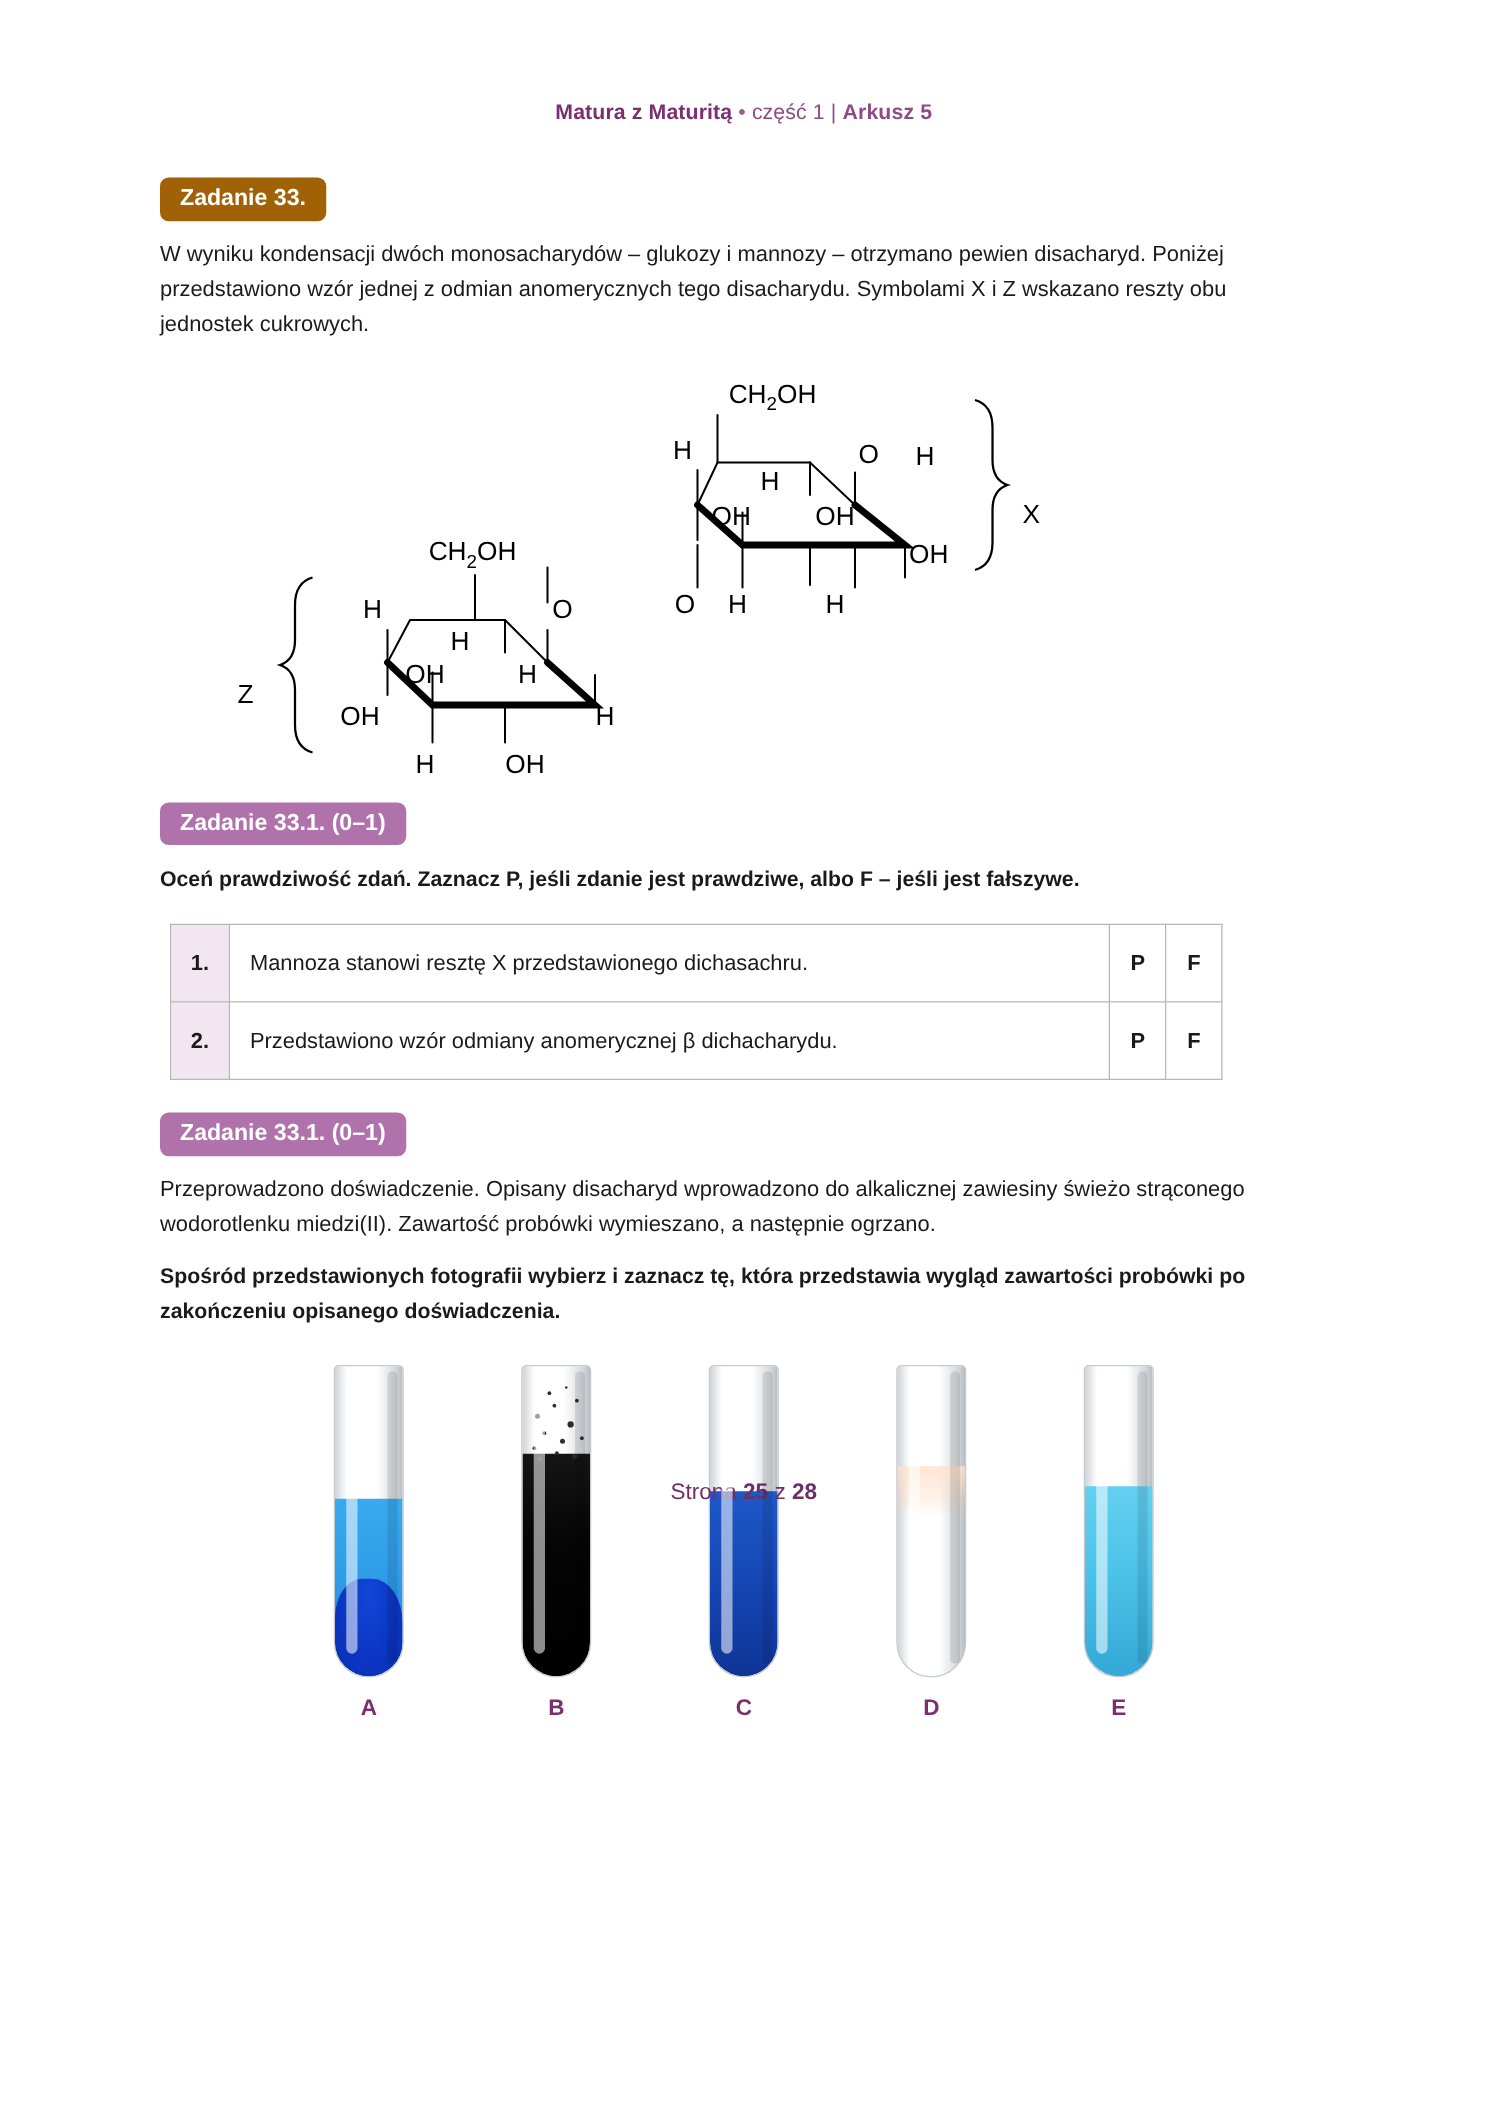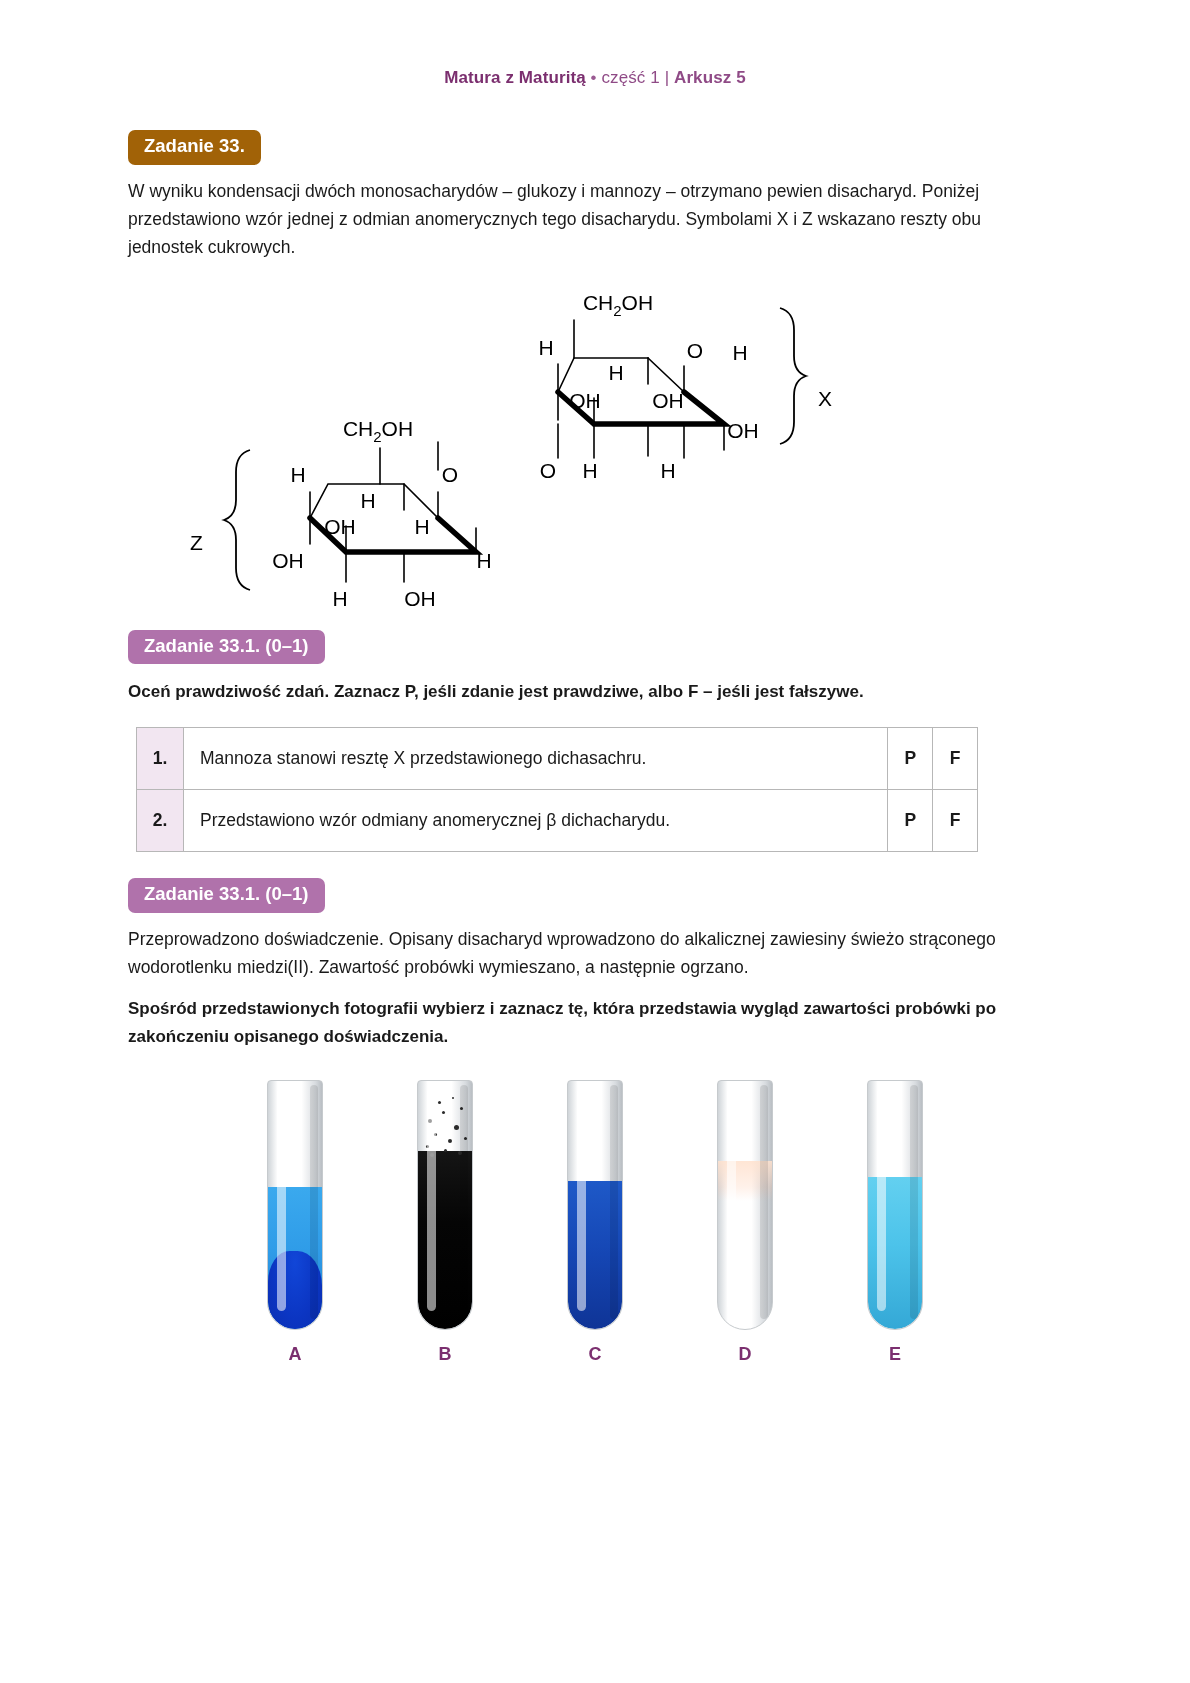--- a/index.html
+++ b/index.html
@@ -20,7 +20,7 @@
     width: 1190px;
     height: 1250px;
     position: relative;
-    padding: 0 128px;
+    padding: 12px 128px;
   }
   
   .header {

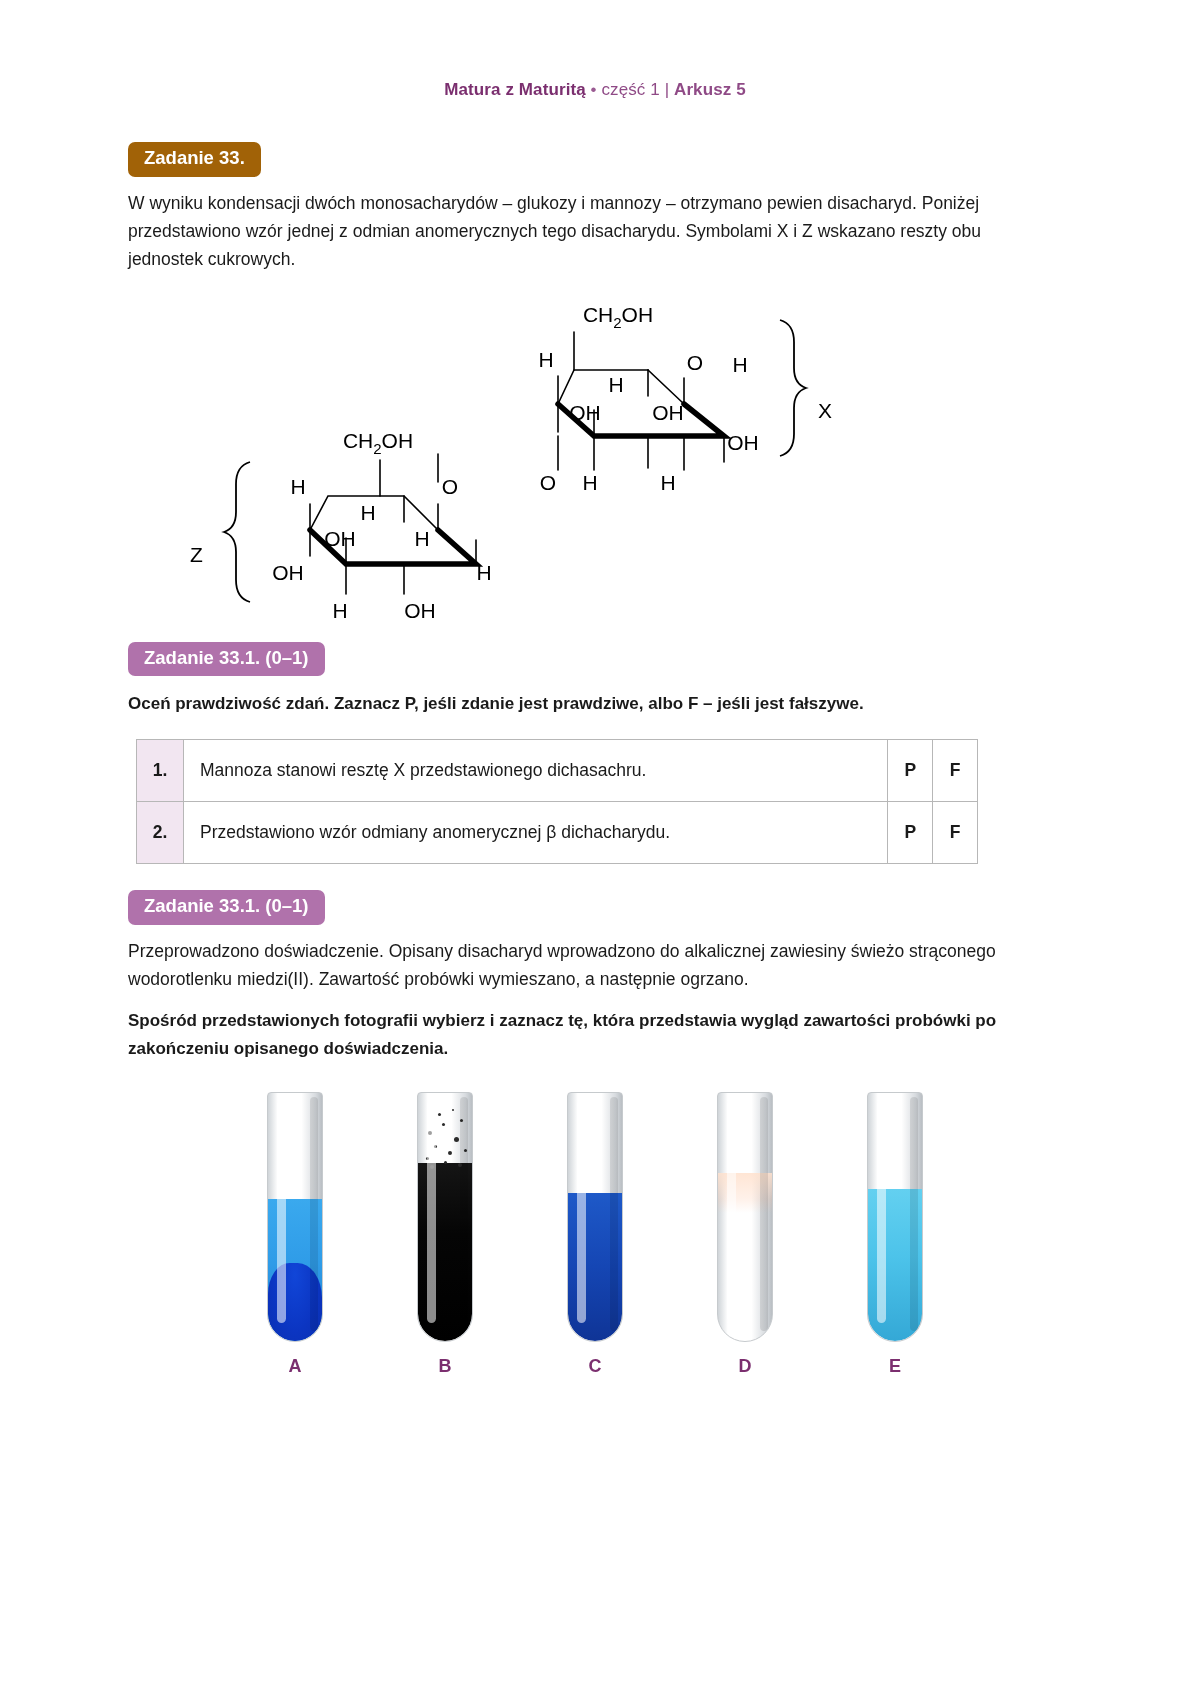--- a/index.html
+++ b/index.html
@@ -371,6 +371,12 @@
     </div>
   </div>
 
+  <div class="footer">
+    <span>Strona</span>
+    <b>25</b>
+    <span>z</span>
+    <b>28</b>
+  </div>
 
 </div>
 

